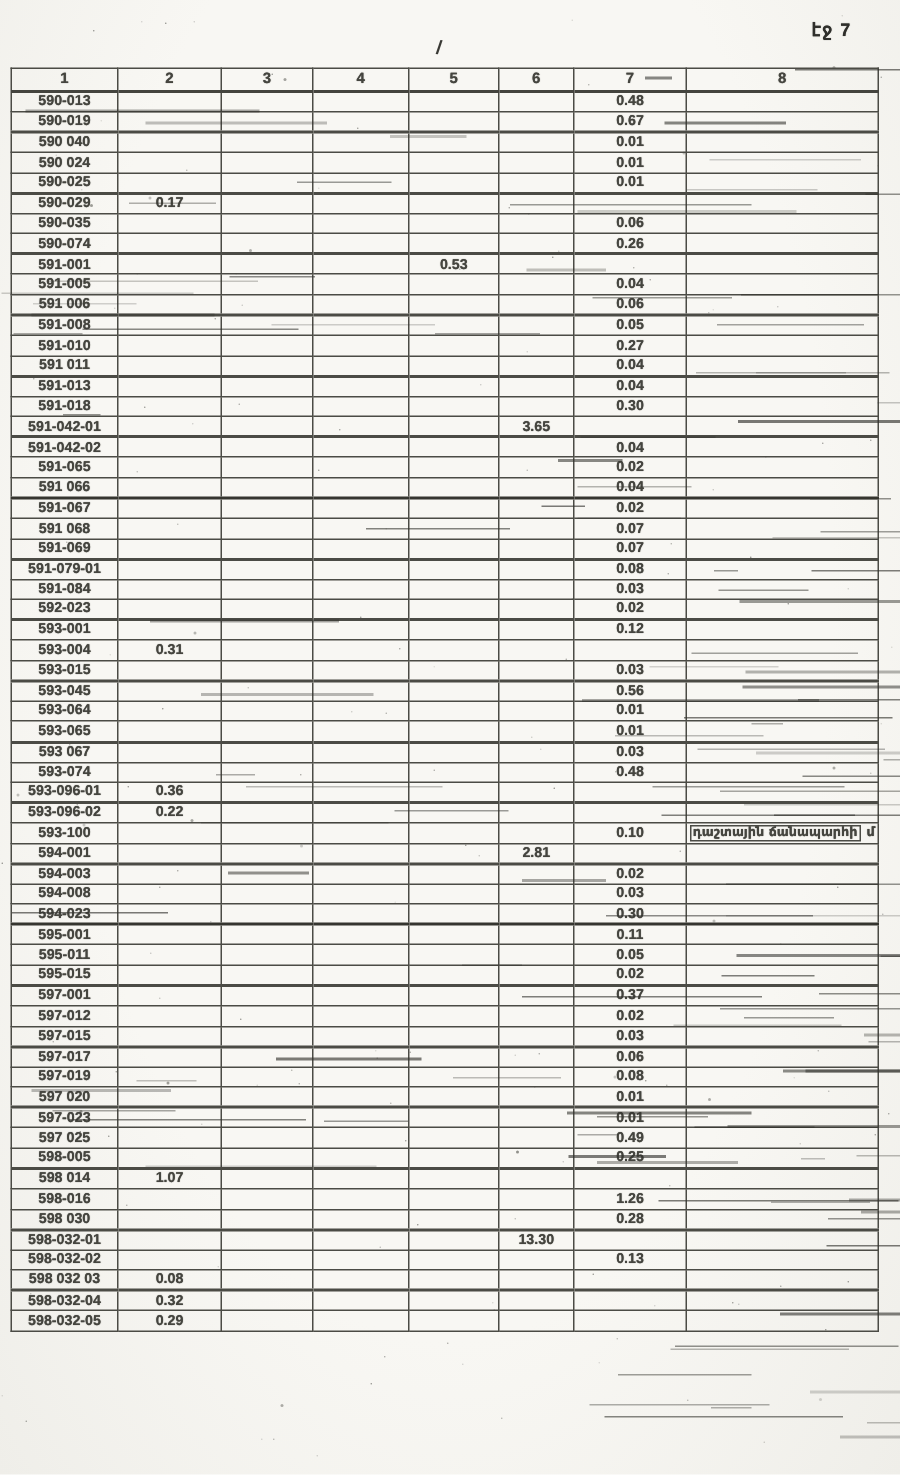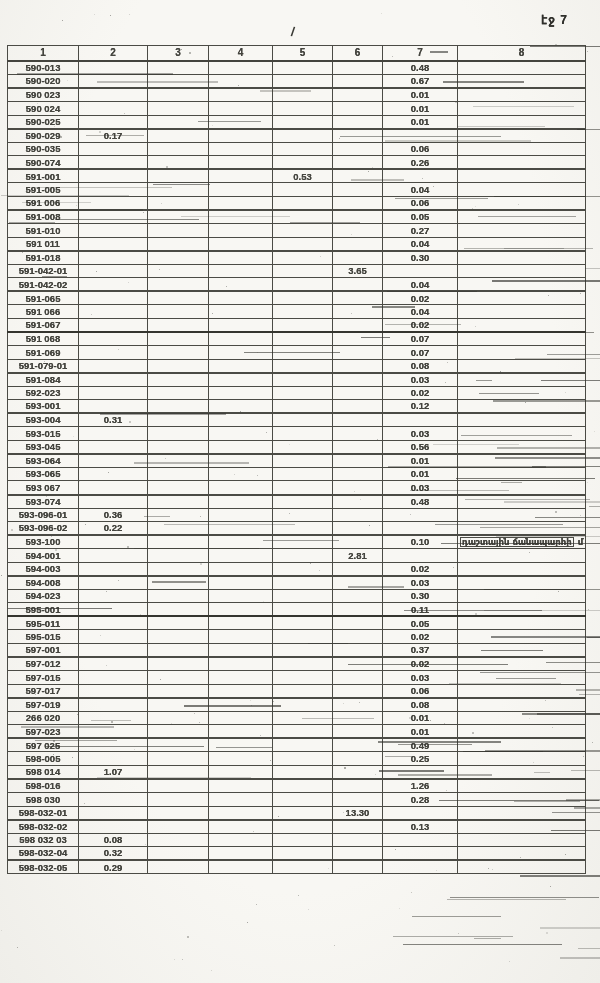--- a/index.html
+++ b/index.html
@@ -76,7 +76,7 @@
           <td></td>
         </tr>
         <tr>
-          <td>590-020</td>
+          <td>590-019</td>
           <td></td>
           <td></td>
           <td></td>

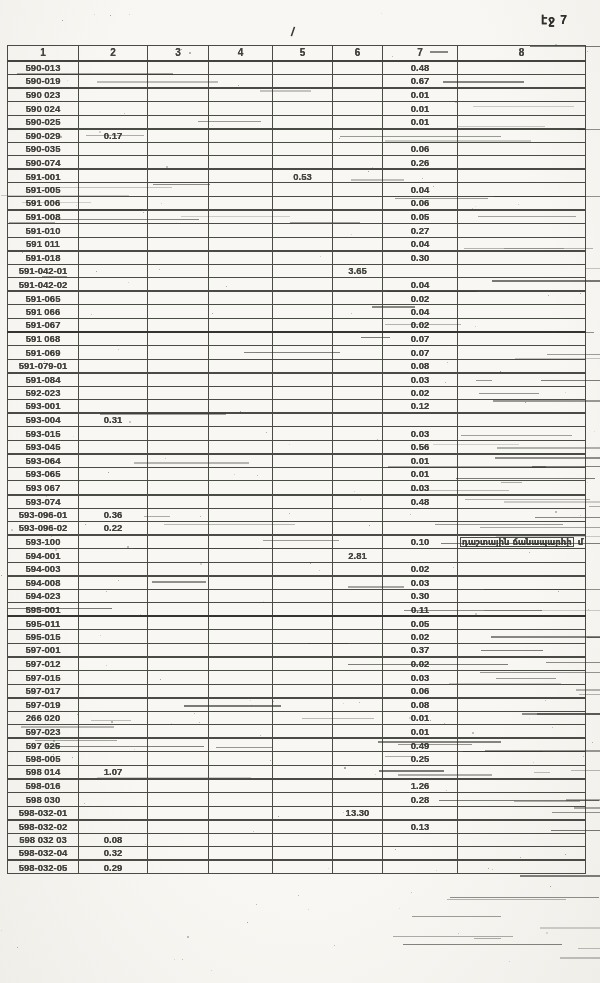--- a/index.html
+++ b/index.html
@@ -86,7 +86,7 @@
           <td></td>
         </tr>
         <tr>
-          <td>590 023</td>
+          <td>590 040</td>
           <td></td>
           <td></td>
           <td></td>

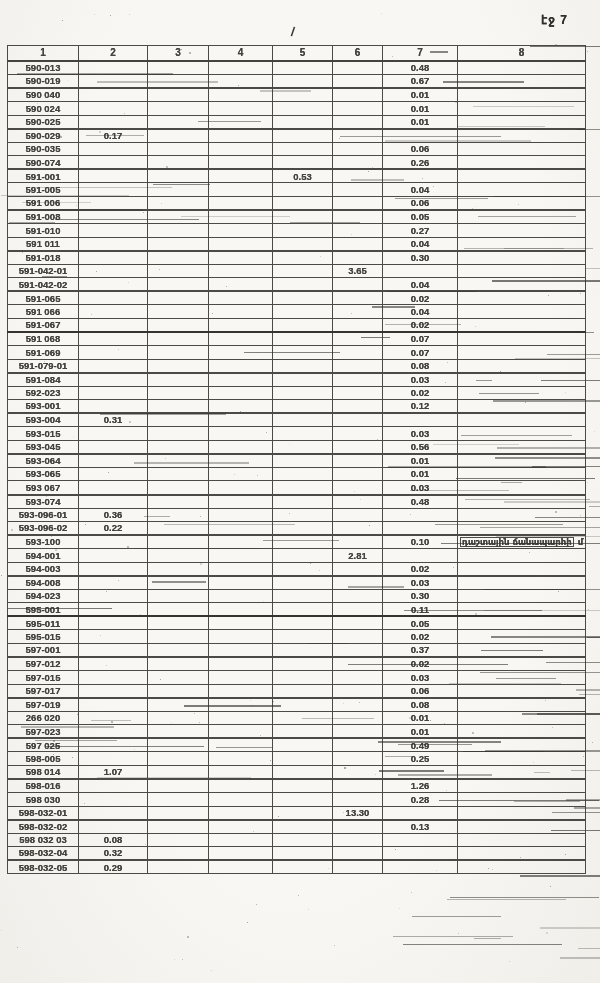--- a/index.html
+++ b/index.html
@@ -197,6 +197,16 @@
         </tr>
         <tr>
           <td>591 011</td>
+          <td></td>
+          <td></td>
+          <td></td>
+          <td></td>
+          <td></td>
+          <td>0.04</td>
+          <td></td>
+        </tr>
+        <tr>
+          <td>591-013</td>
           <td></td>
           <td></td>
           <td></td>

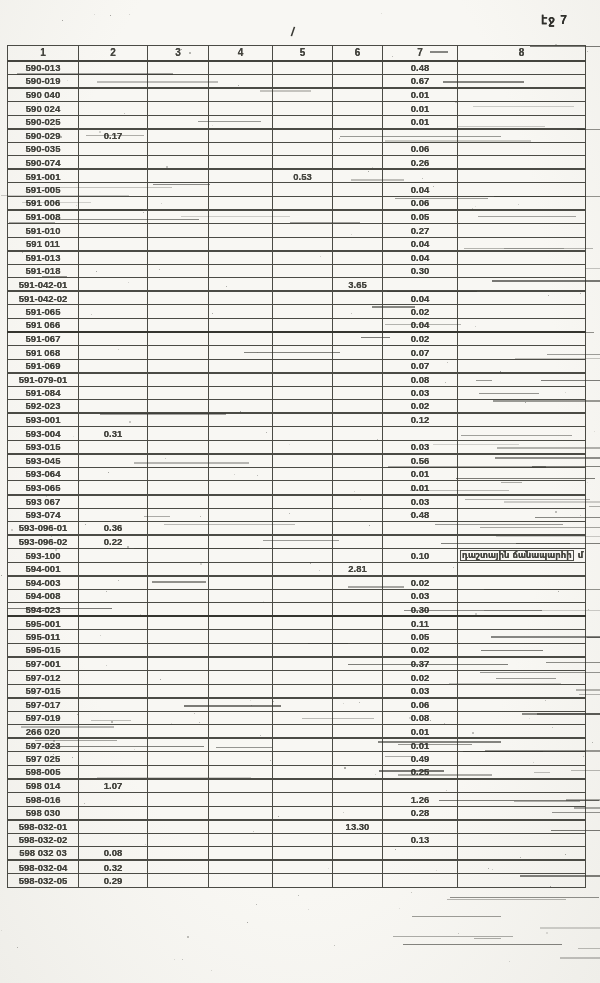--- a/index.html
+++ b/index.html
@@ -556,7 +556,7 @@
           <td></td>
         </tr>
         <tr>
-          <td>266 020</td>
+          <td>597 020</td>
           <td></td>
           <td></td>
           <td></td>

